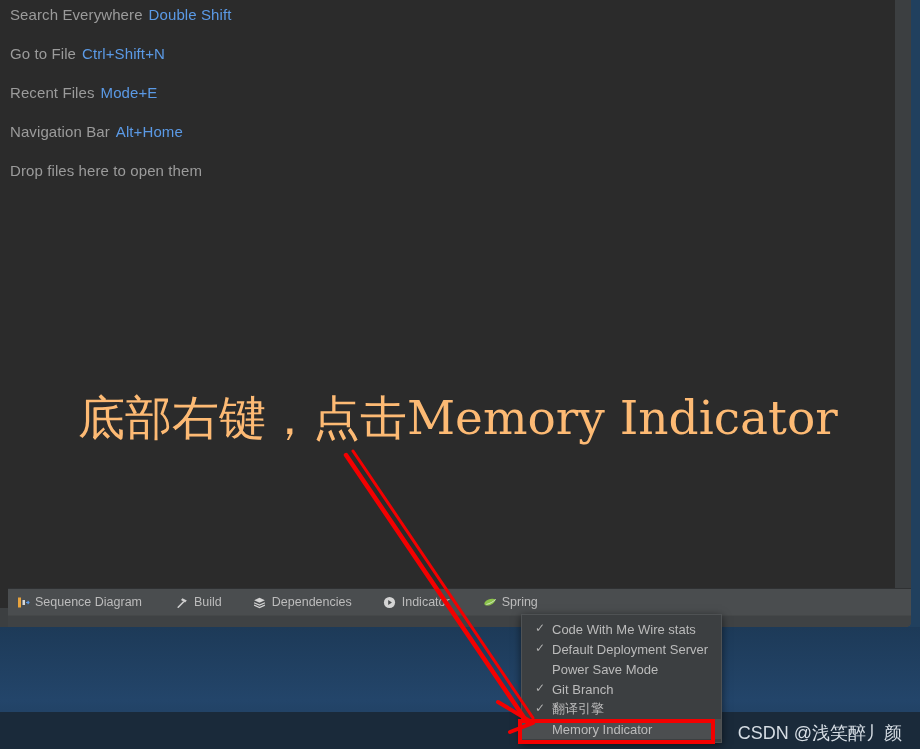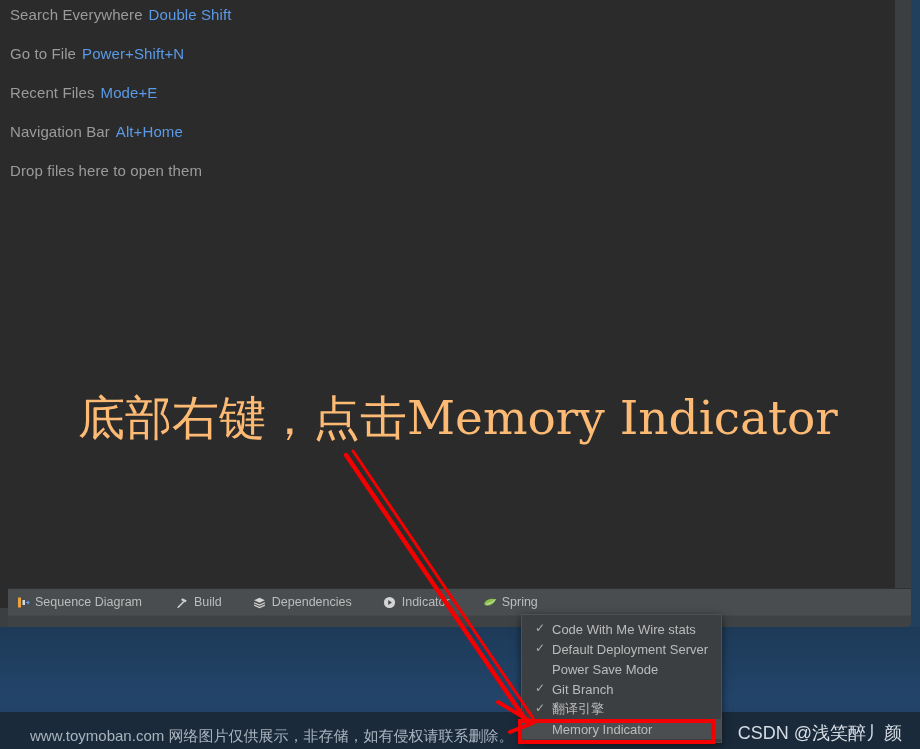--- a/index.html
+++ b/index.html
@@ -234,7 +234,7 @@
         <span>Search Everywhere</span><span class="shortcut">Double Shift</span>
       </div>
       <div class="hint-row" style="top:45px;">
-        <span>Go to File</span><span class="shortcut">Power+Shift+N</span>
+        <span>Go to File</span><span class="shortcut">Ctrl+Shift+N</span>
       </div>
       <div class="hint-row" style="top:84px;">
         <span>Recent Files</span><span class="shortcut">Mode+E</span>

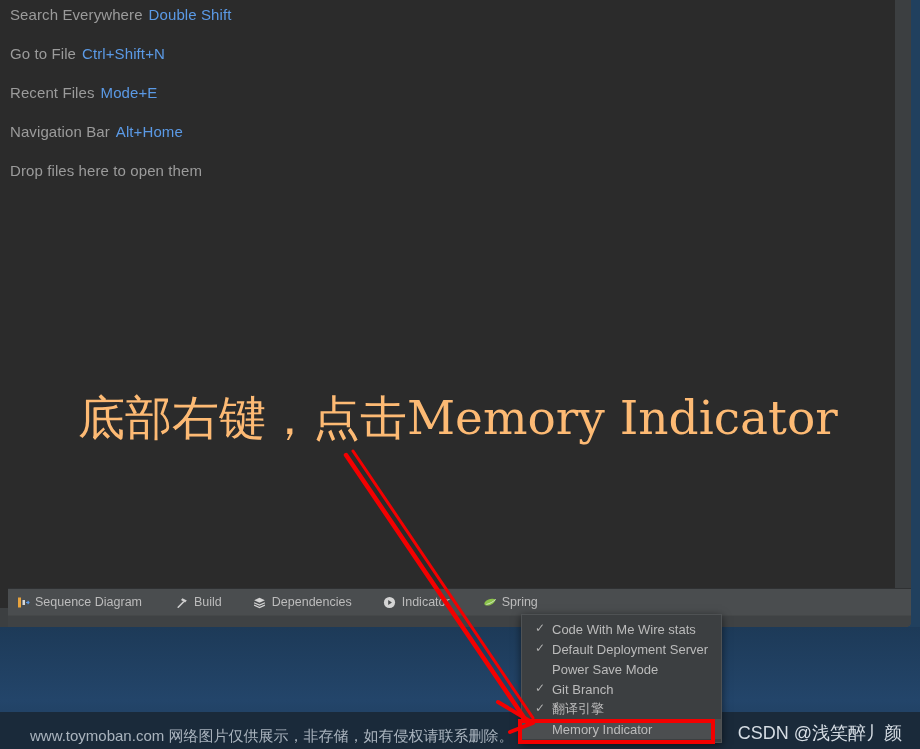--- a/index.html
+++ b/index.html
@@ -348,7 +348,6 @@
 
   <div id="highlight-box"></div>
 
-  <div id="watermark-left">www.toymoban.com 网络图片仅供展示，非存储，如有侵权请联系删除。</div>
   <div id="watermark-right">CSDN @浅笑醉丿颜</div>
 
 </div>

